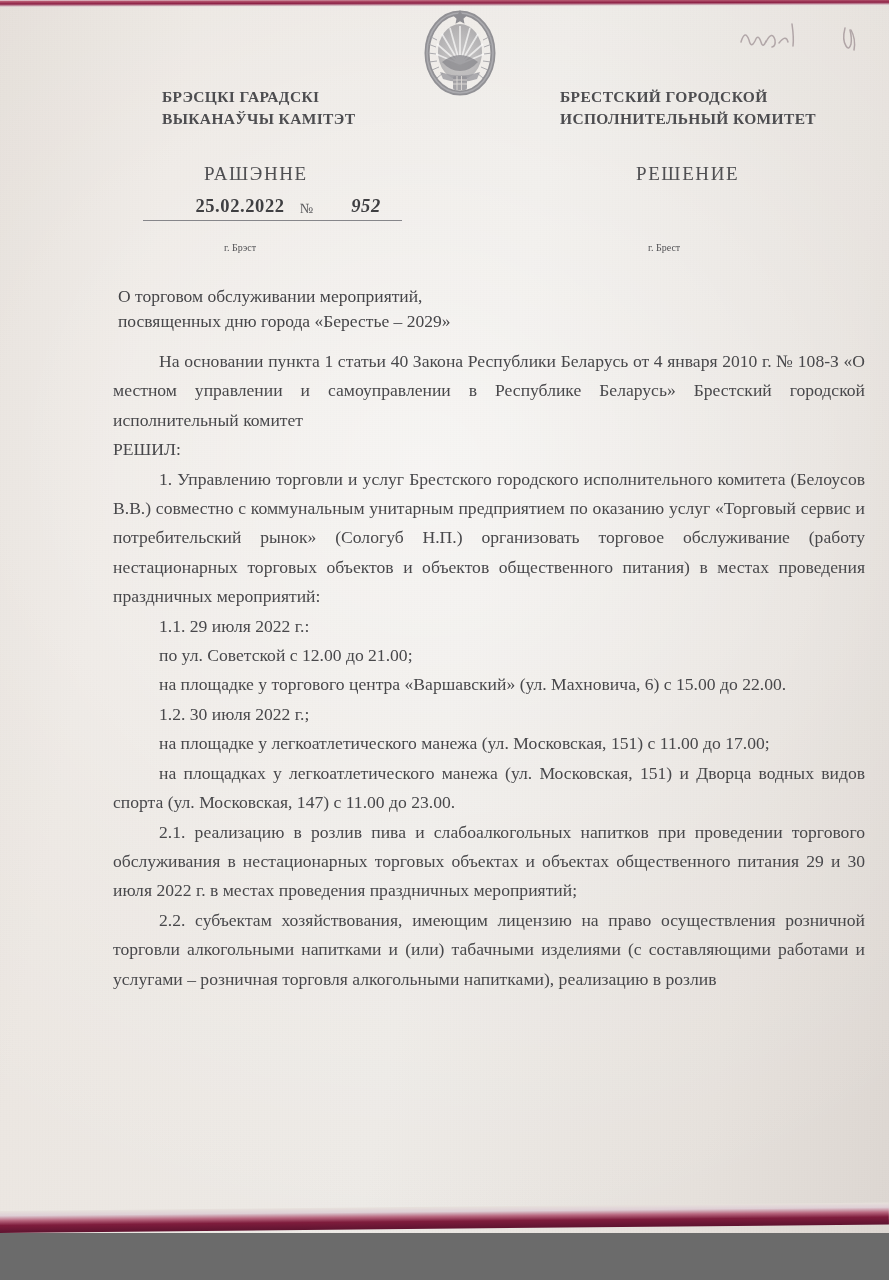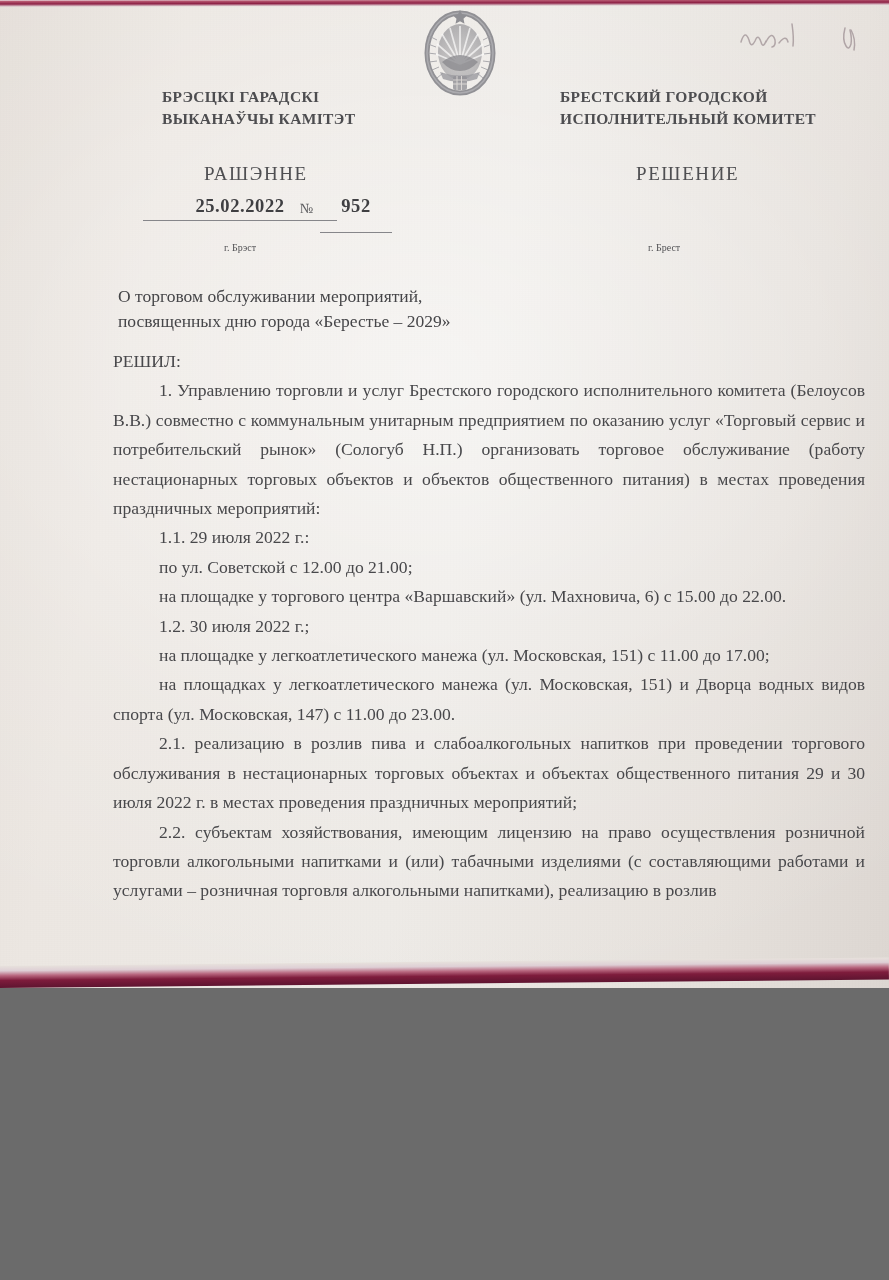--- a/index.html
+++ b/index.html
@@ -11,7 +11,7 @@
   #page {
     position: relative;
     width: 889px;
-    height: 988px;
+    height: 1233px;
     overflow: hidden;
     background: #5eead4;
     font-family: "Liberation Serif", "DejaVu Serif", serif;

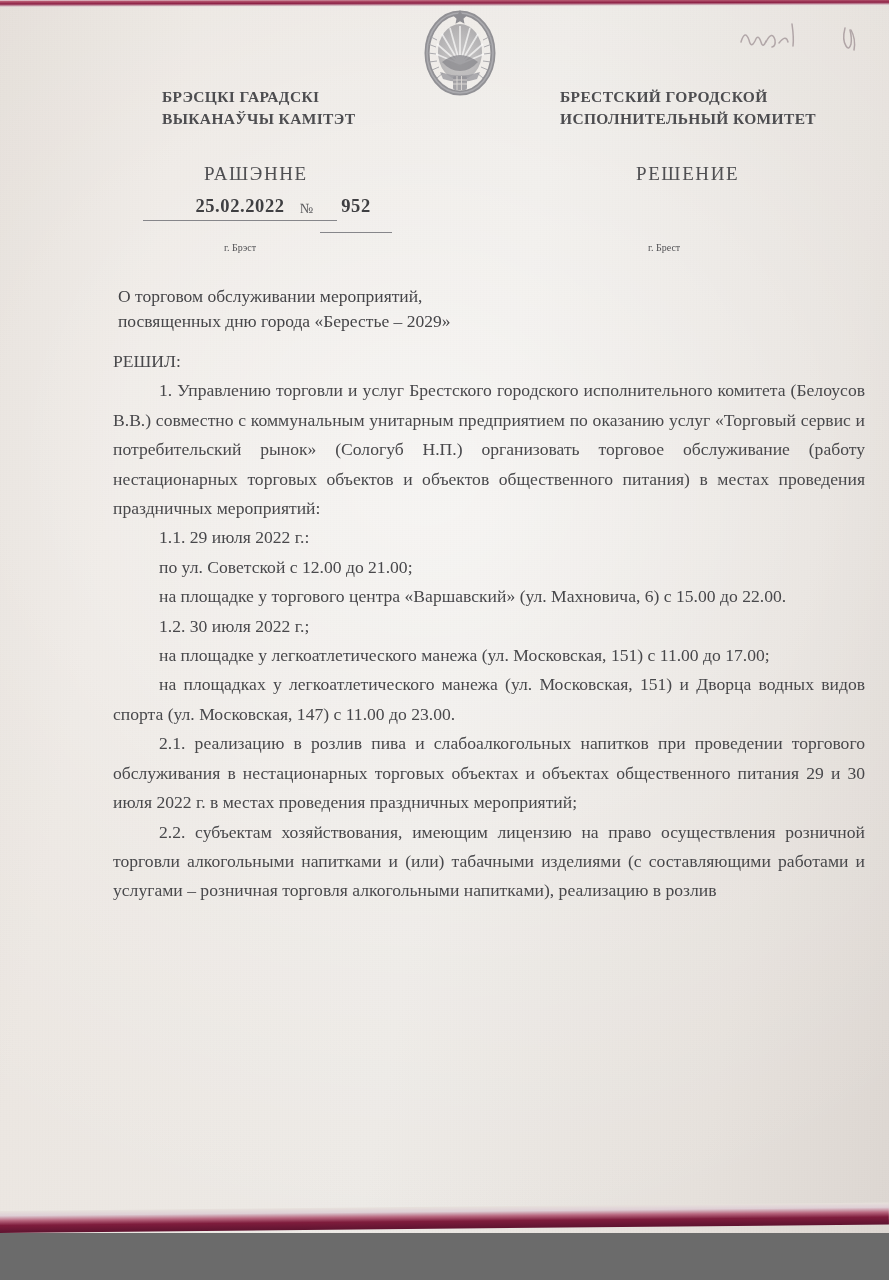--- a/index.html
+++ b/index.html
@@ -141,7 +141,7 @@
   }
   #num-field {
     position: absolute;
-    left: 320px;
+    left: 330px;
     top: 0;
     width: 72px;
     border-bottom: 1.6px solid #86868a;
@@ -149,8 +149,9 @@
     font-weight: 700;
     font-size: 18.5px;
     letter-spacing: 0.6px;
-    padding-bottom: 15px;
+    padding-bottom: 3px;
     color: #3f3f42;
+    font-style: italic;
   }
 
   

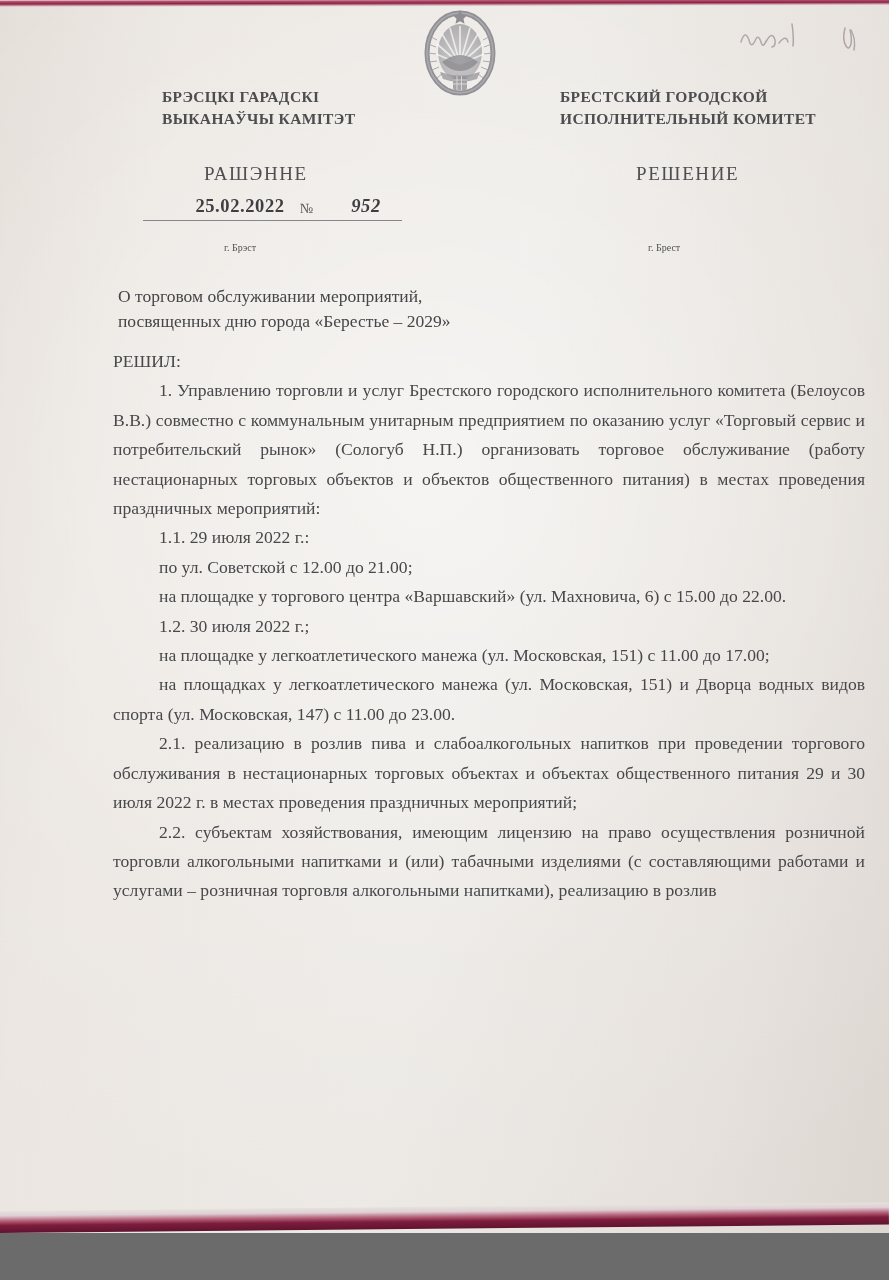--- a/index.html
+++ b/index.html
@@ -292,6 +292,7 @@
     </div>
 
     <div id="body-text">
+        <p class="para indent">На основании пункта 1 статьи 40 Закона Республики Беларусь от 4 января 2010 г. № 108-З «О местном управлении и самоуправлении в Республике Беларусь» Брестский городской исполнительный комитет</p>
         <p class="para noind">РЕШИЛ:</p>
         <p class="para indent">1. Управлению торговли и услуг Брестского городского исполнительного комитета (Белоусов В.В.) совместно с коммунальным унитарным предприятием по оказанию услуг «Торговый сервис и потребительский рынок» (Сологуб Н.П.) организовать торговое обслуживание (работу нестационарных торговых объектов и объектов общественного питания) в местах проведения праздничных мероприятий:</p>
         <p class="para indent">1.1. 29 июля 2022 г.:</p>

